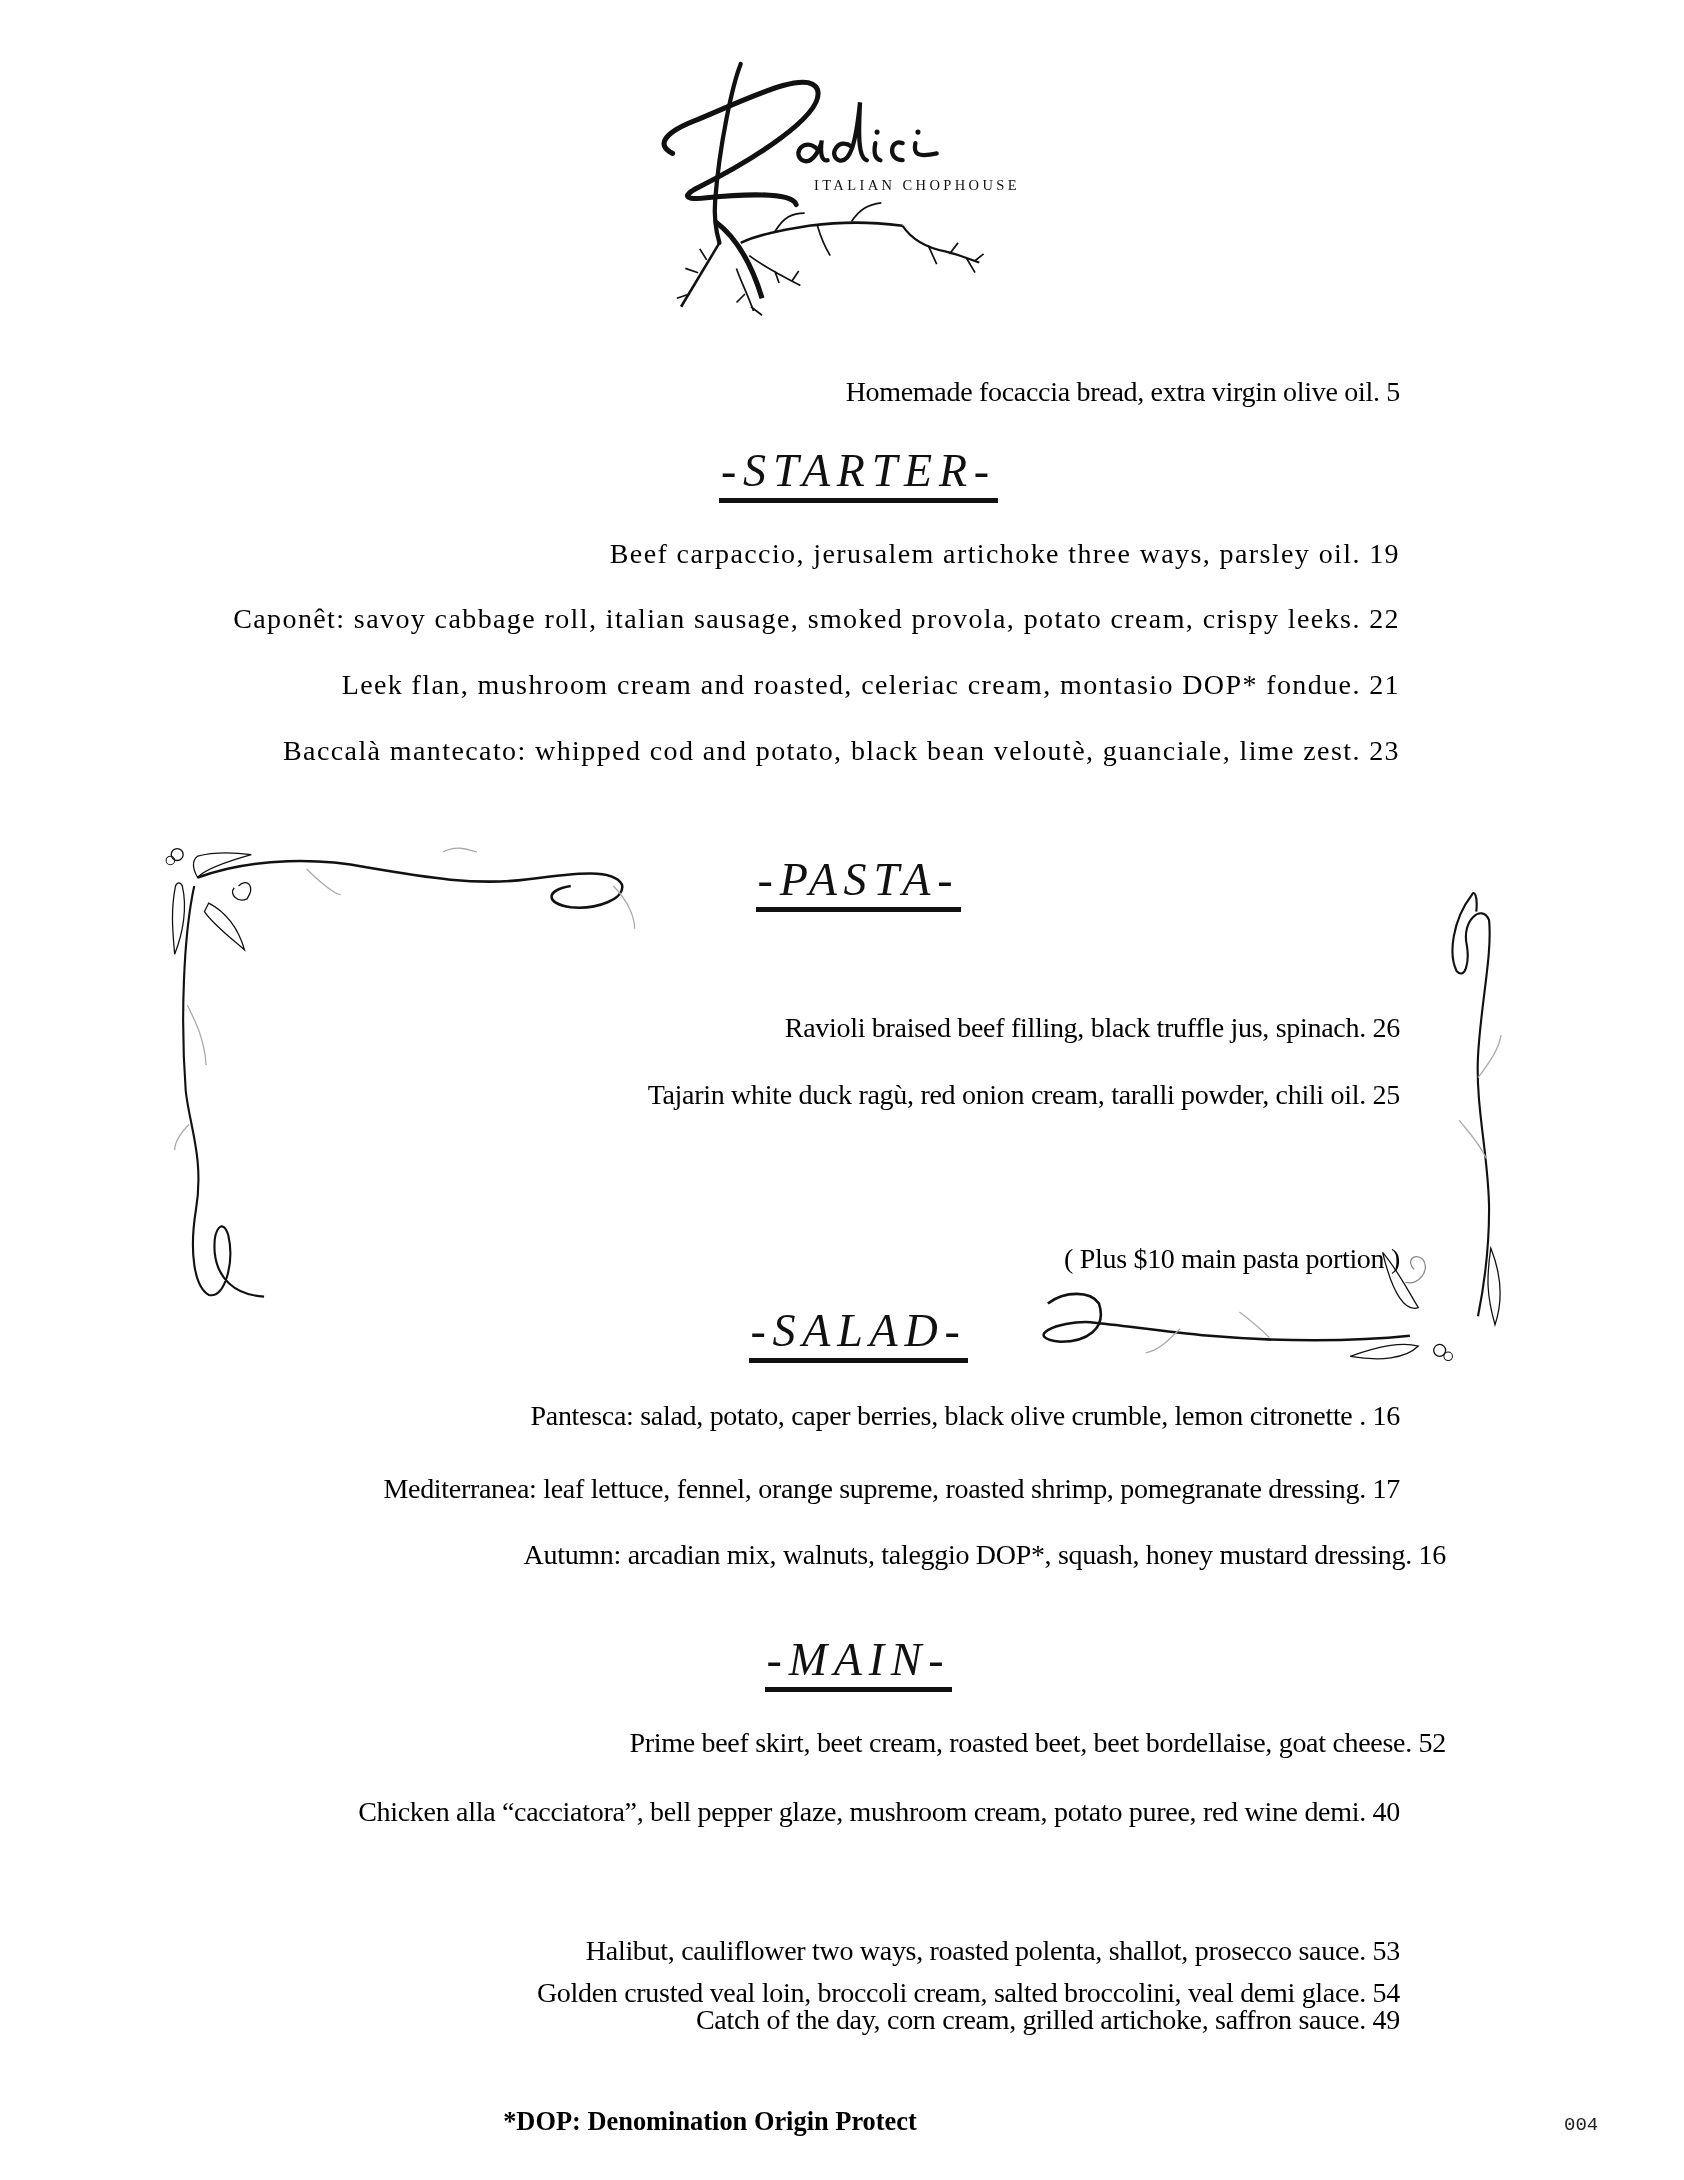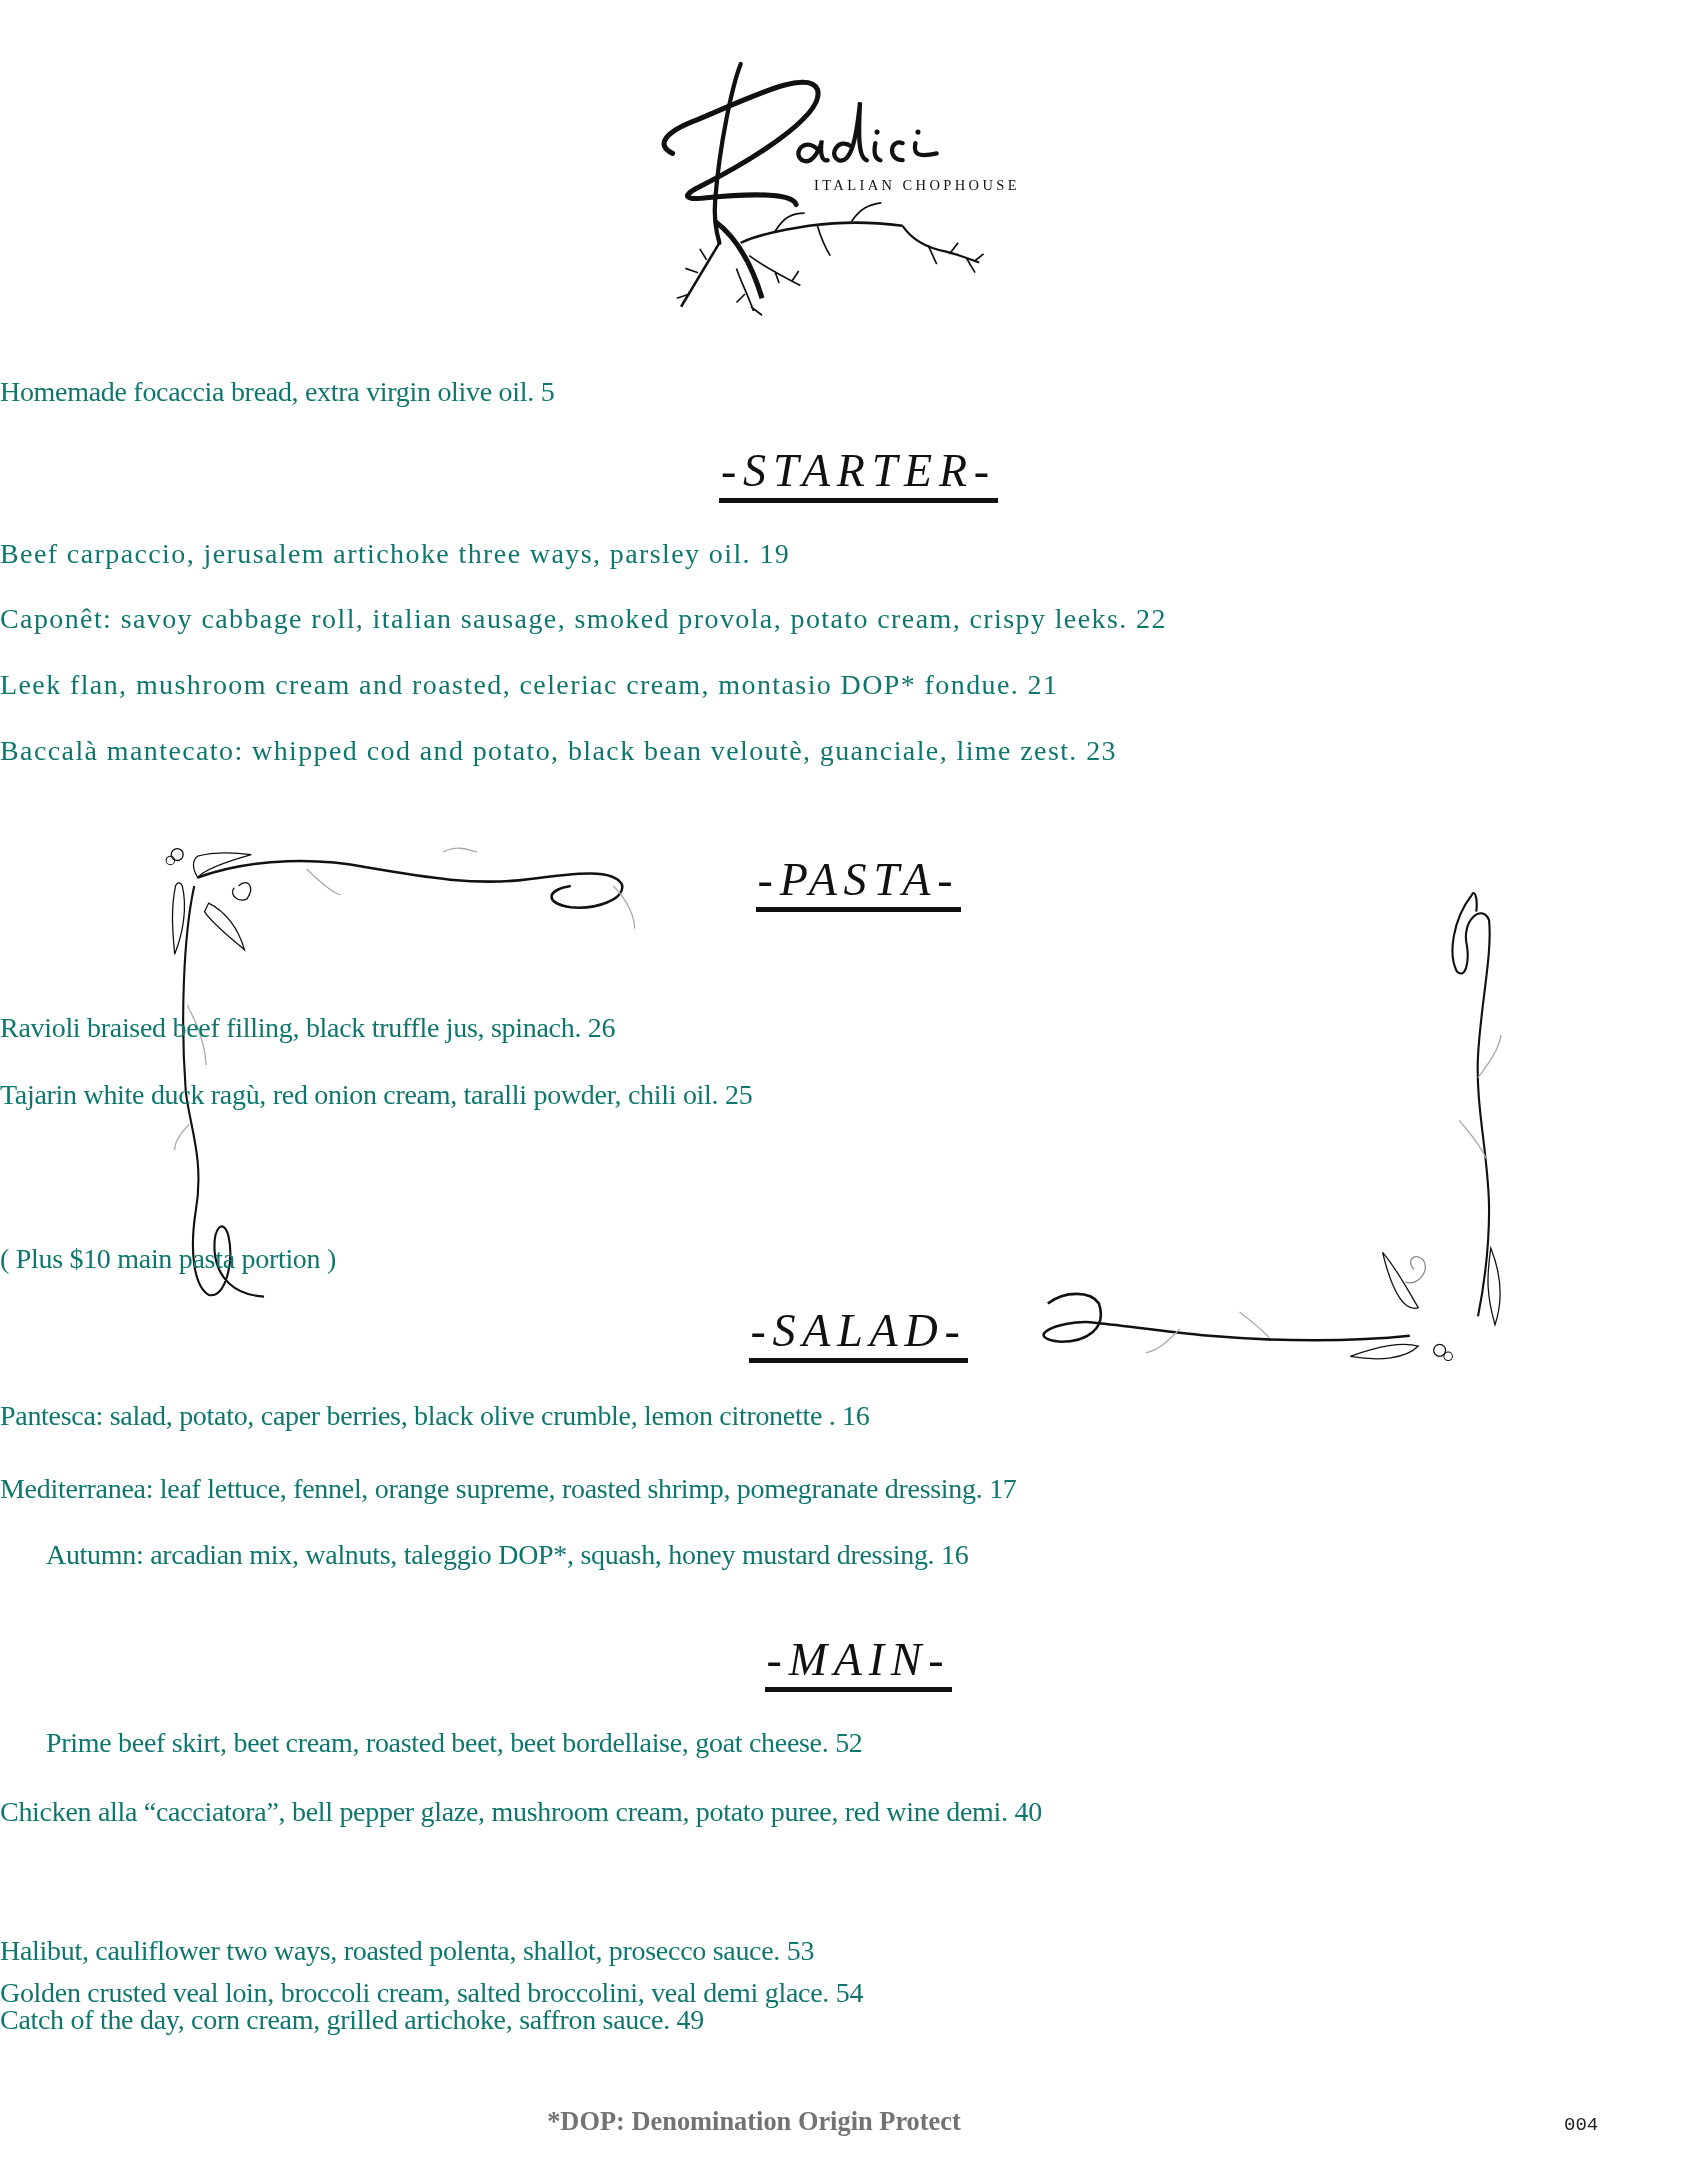--- a/index.html
+++ b/index.html
@@ -45,11 +45,11 @@
       position: absolute;
       left: 0;
       width: 1400px;
-      text-align: left;
+      text-align: right;
       white-space: nowrap;
       font-size: 28px;
       line-height: 34px;
-      color: #0f766e;
+      color: #000000;
     }
     .line.wide {
       letter-spacing: 1.4px;

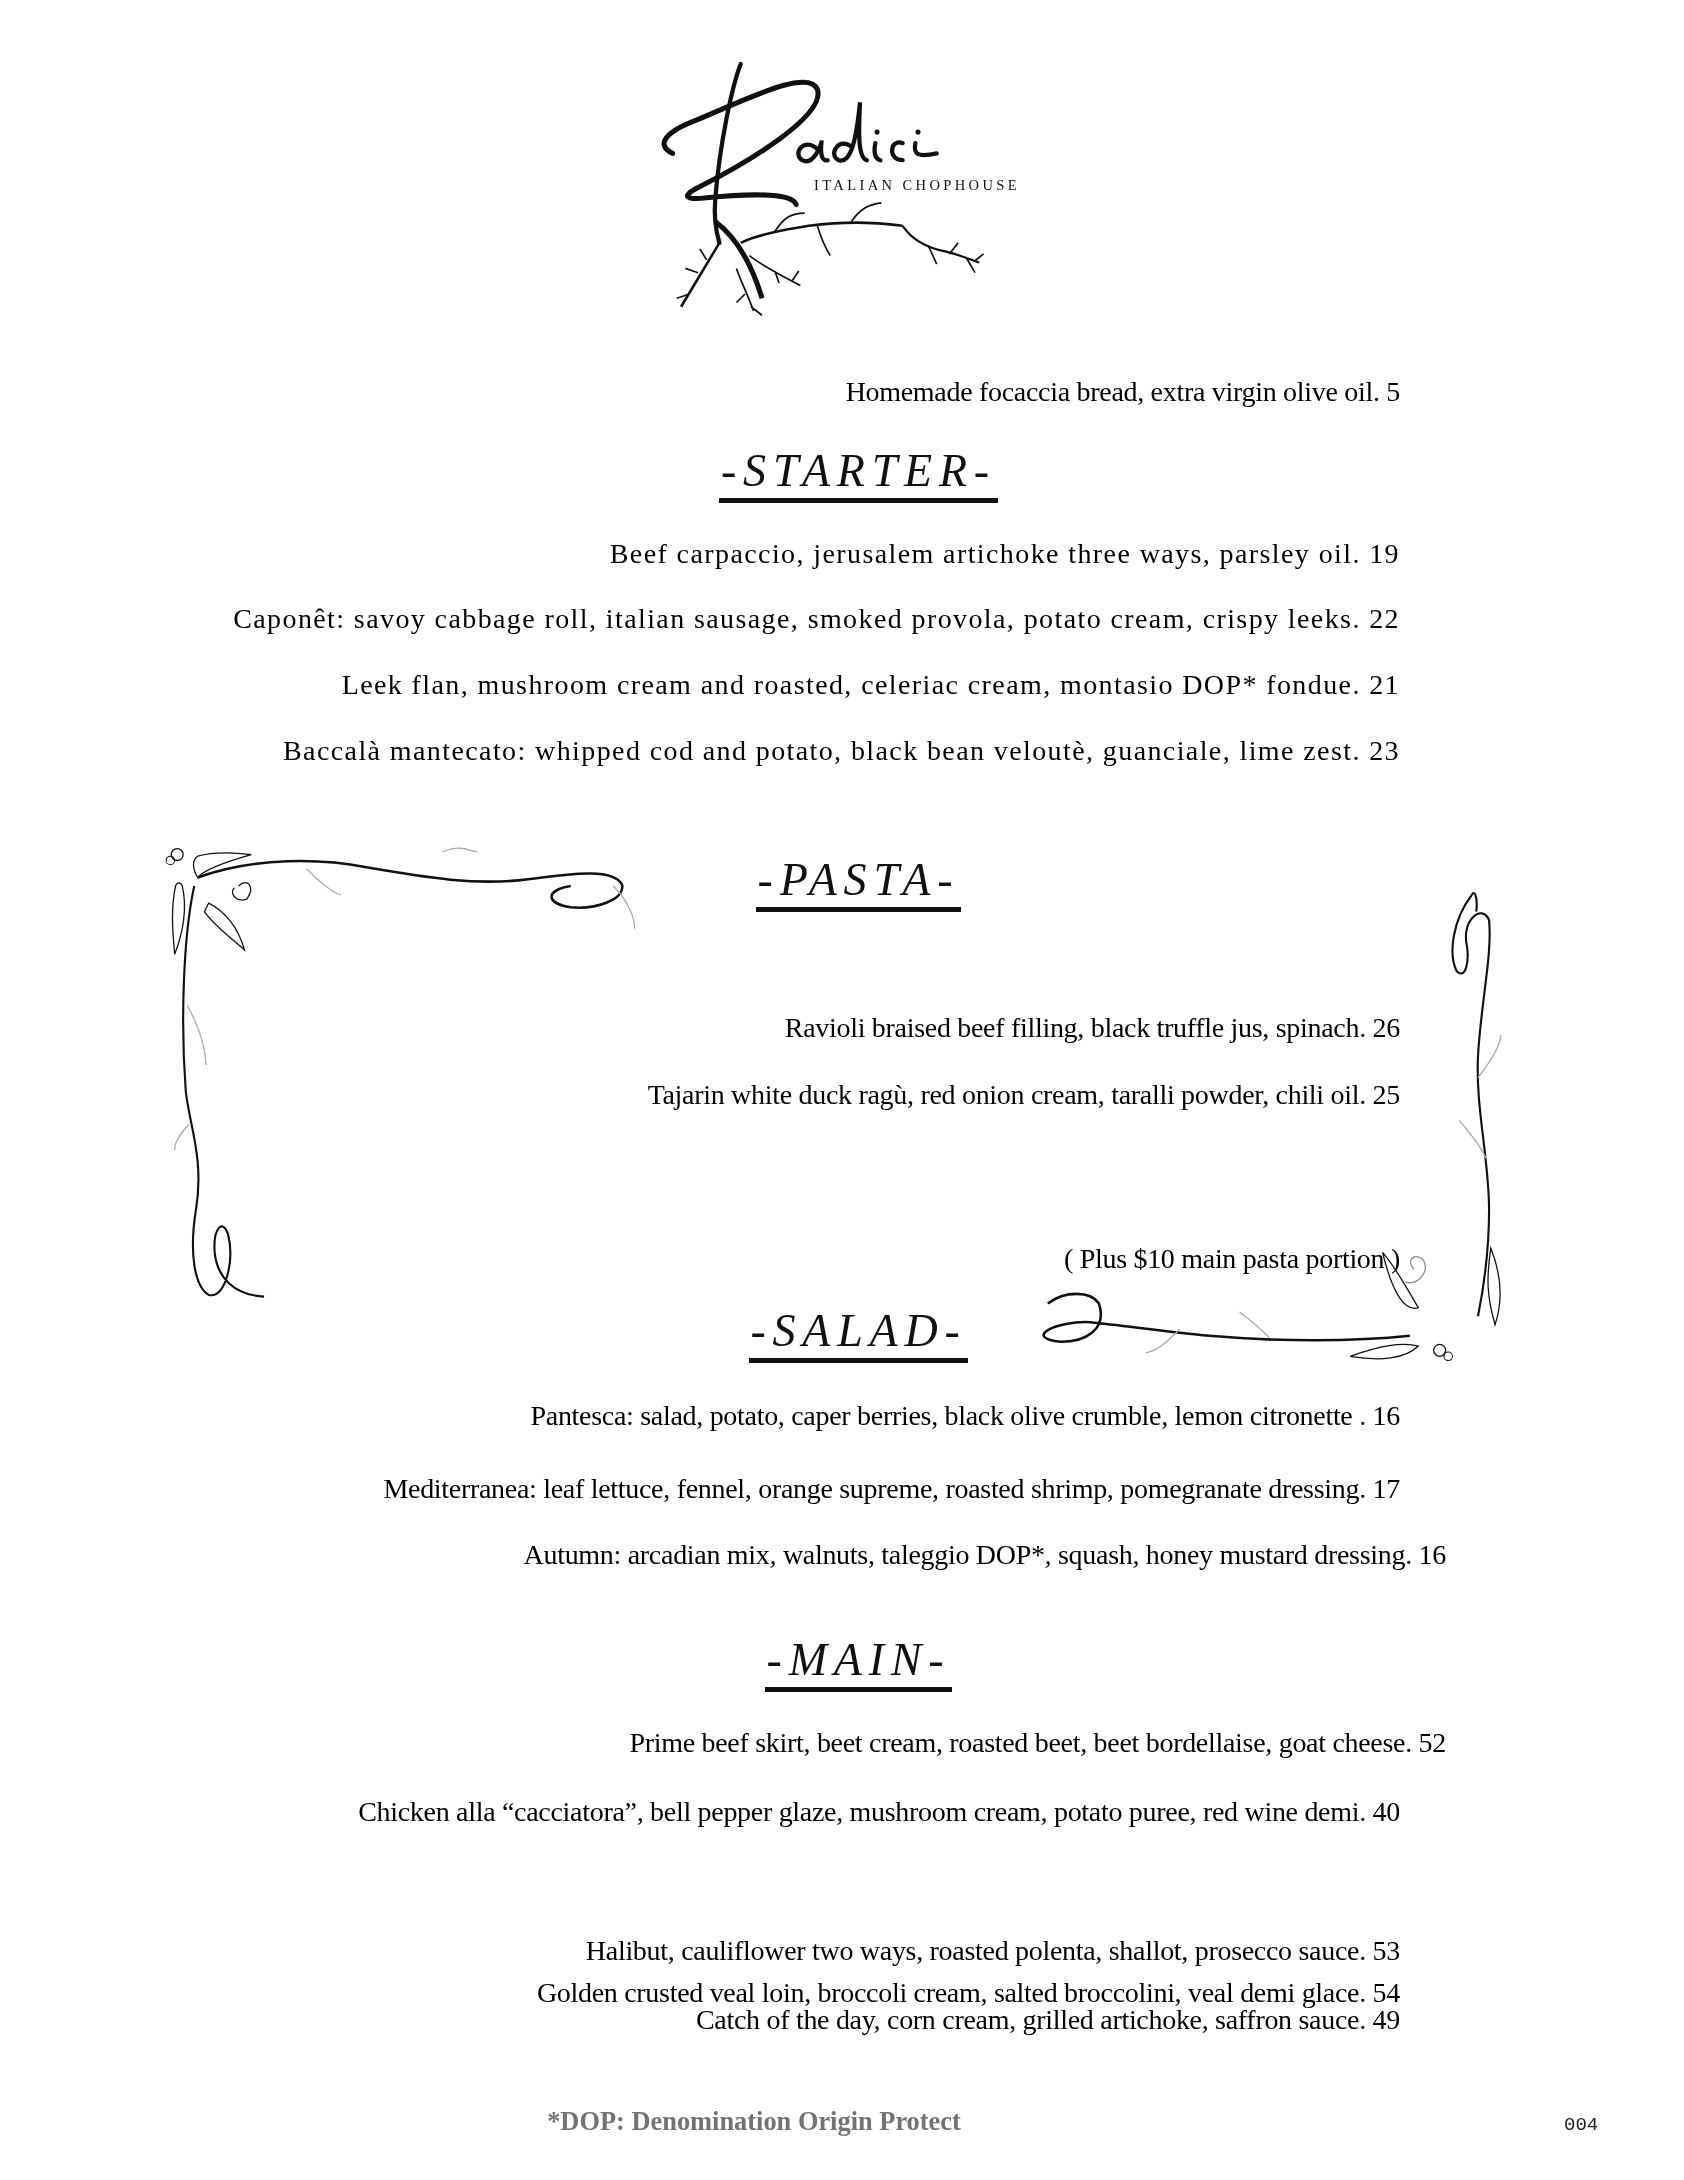--- a/index.html
+++ b/index.html
@@ -83,9 +83,8 @@
       font-size: 26.4px;
       font-weight: bold;
       line-height: 34px;
-      color: #737373;
-      white-space: nowrap;
-      margin-left: 44px;
+      color: #000000;
+      white-space: nowrap;
     }
     .page-num {
       position: absolute;

